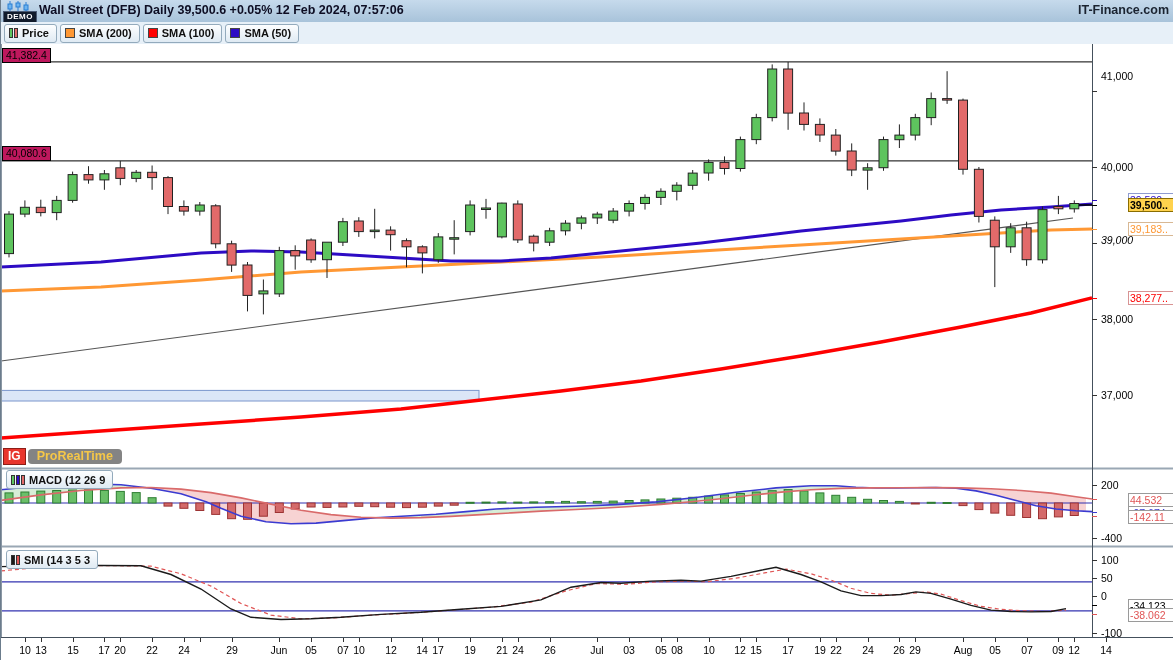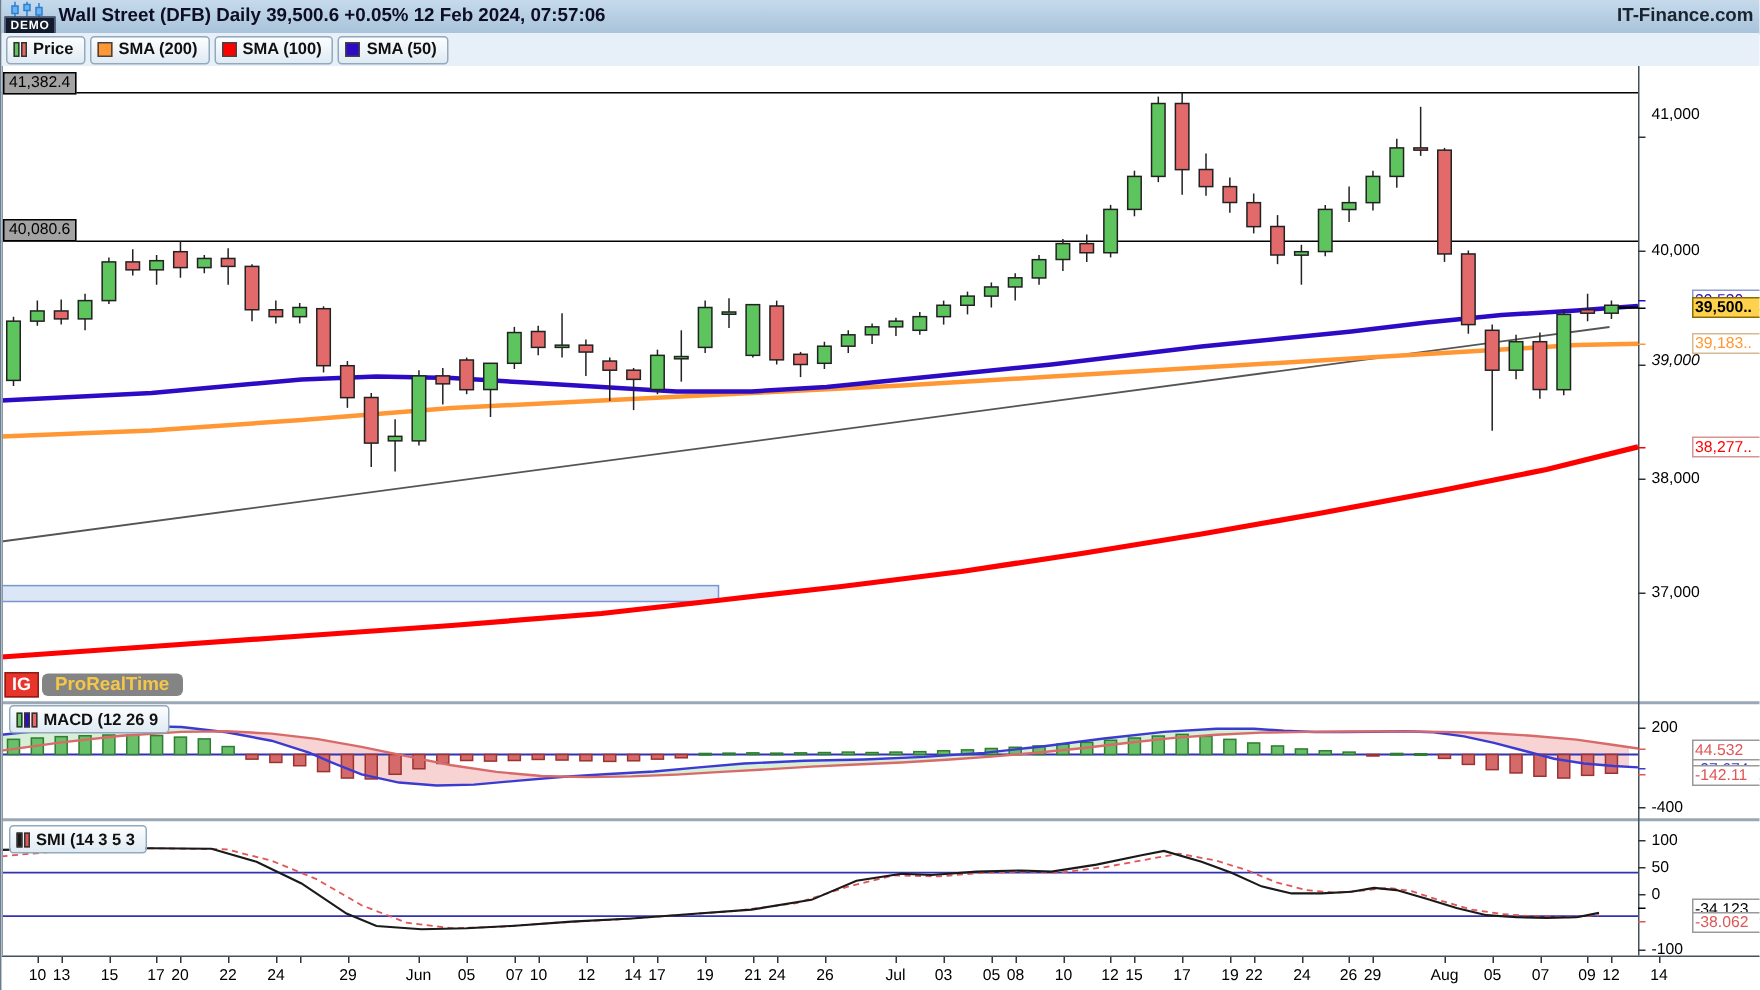--- a/index.html
+++ b/index.html
@@ -24,7 +24,7 @@
   .sw2{display:inline-flex;gap:1px;}
   .sw2 i{display:block;width:4px;height:10px;border:1px solid #333;box-sizing:border-box;}
   
-  .lvl-box{position:absolute;background:#a3a3a3;border:1px solid #000;font-size:10.5px;
+  .lvl-box{position:absolute;background:#be185d;border:1px solid #000;font-size:10.5px;
            color:#000;padding:0 3px;line-height:13px;z-index:5;}
   .ind-chip{position:absolute;z-index:6;}
   .logo{position:absolute;left:2px;top:448px;display:flex;align-items:center;z-index:6;}

